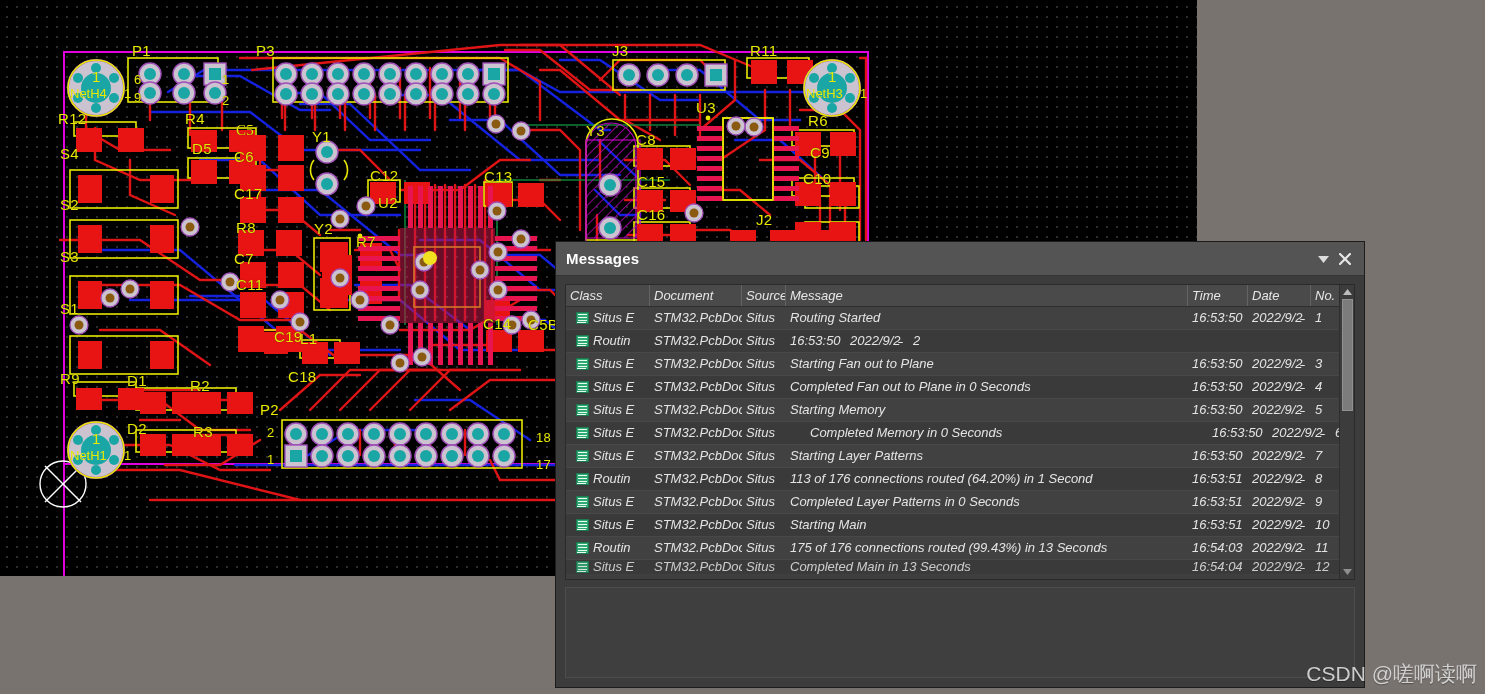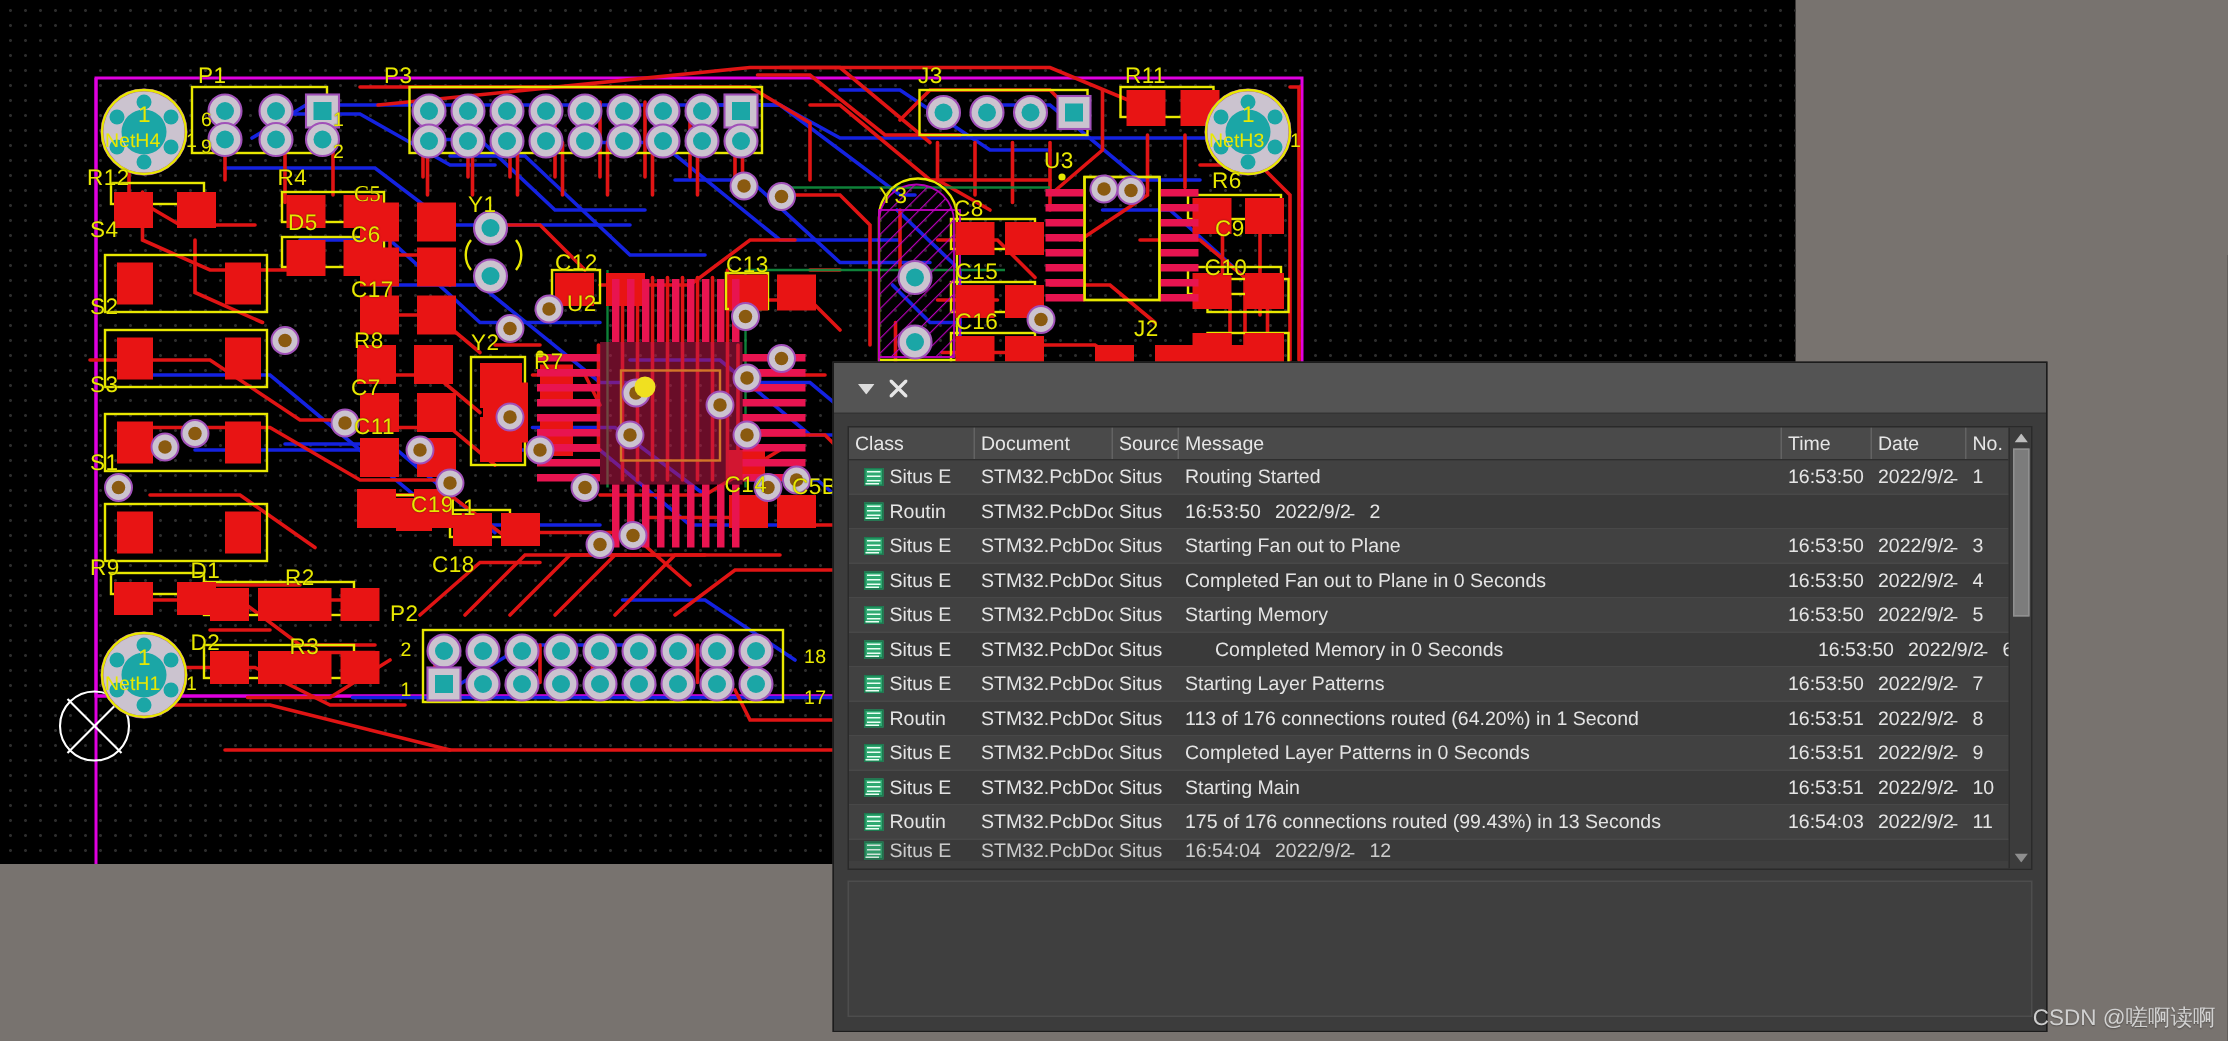--- a/index.html
+++ b/index.html
@@ -872,6 +872,7 @@
   <div id="messages-window">
 
     <div id="msg-titlebar">
+      <div id="msg-title">Messages</div>
       <div class="titlebtn">
         <svg width="11" height="8" viewBox="0 0 11 8">
             <polygon points="0,1 11,1 5.5,8" fill="#dcdcdc"></polygon>

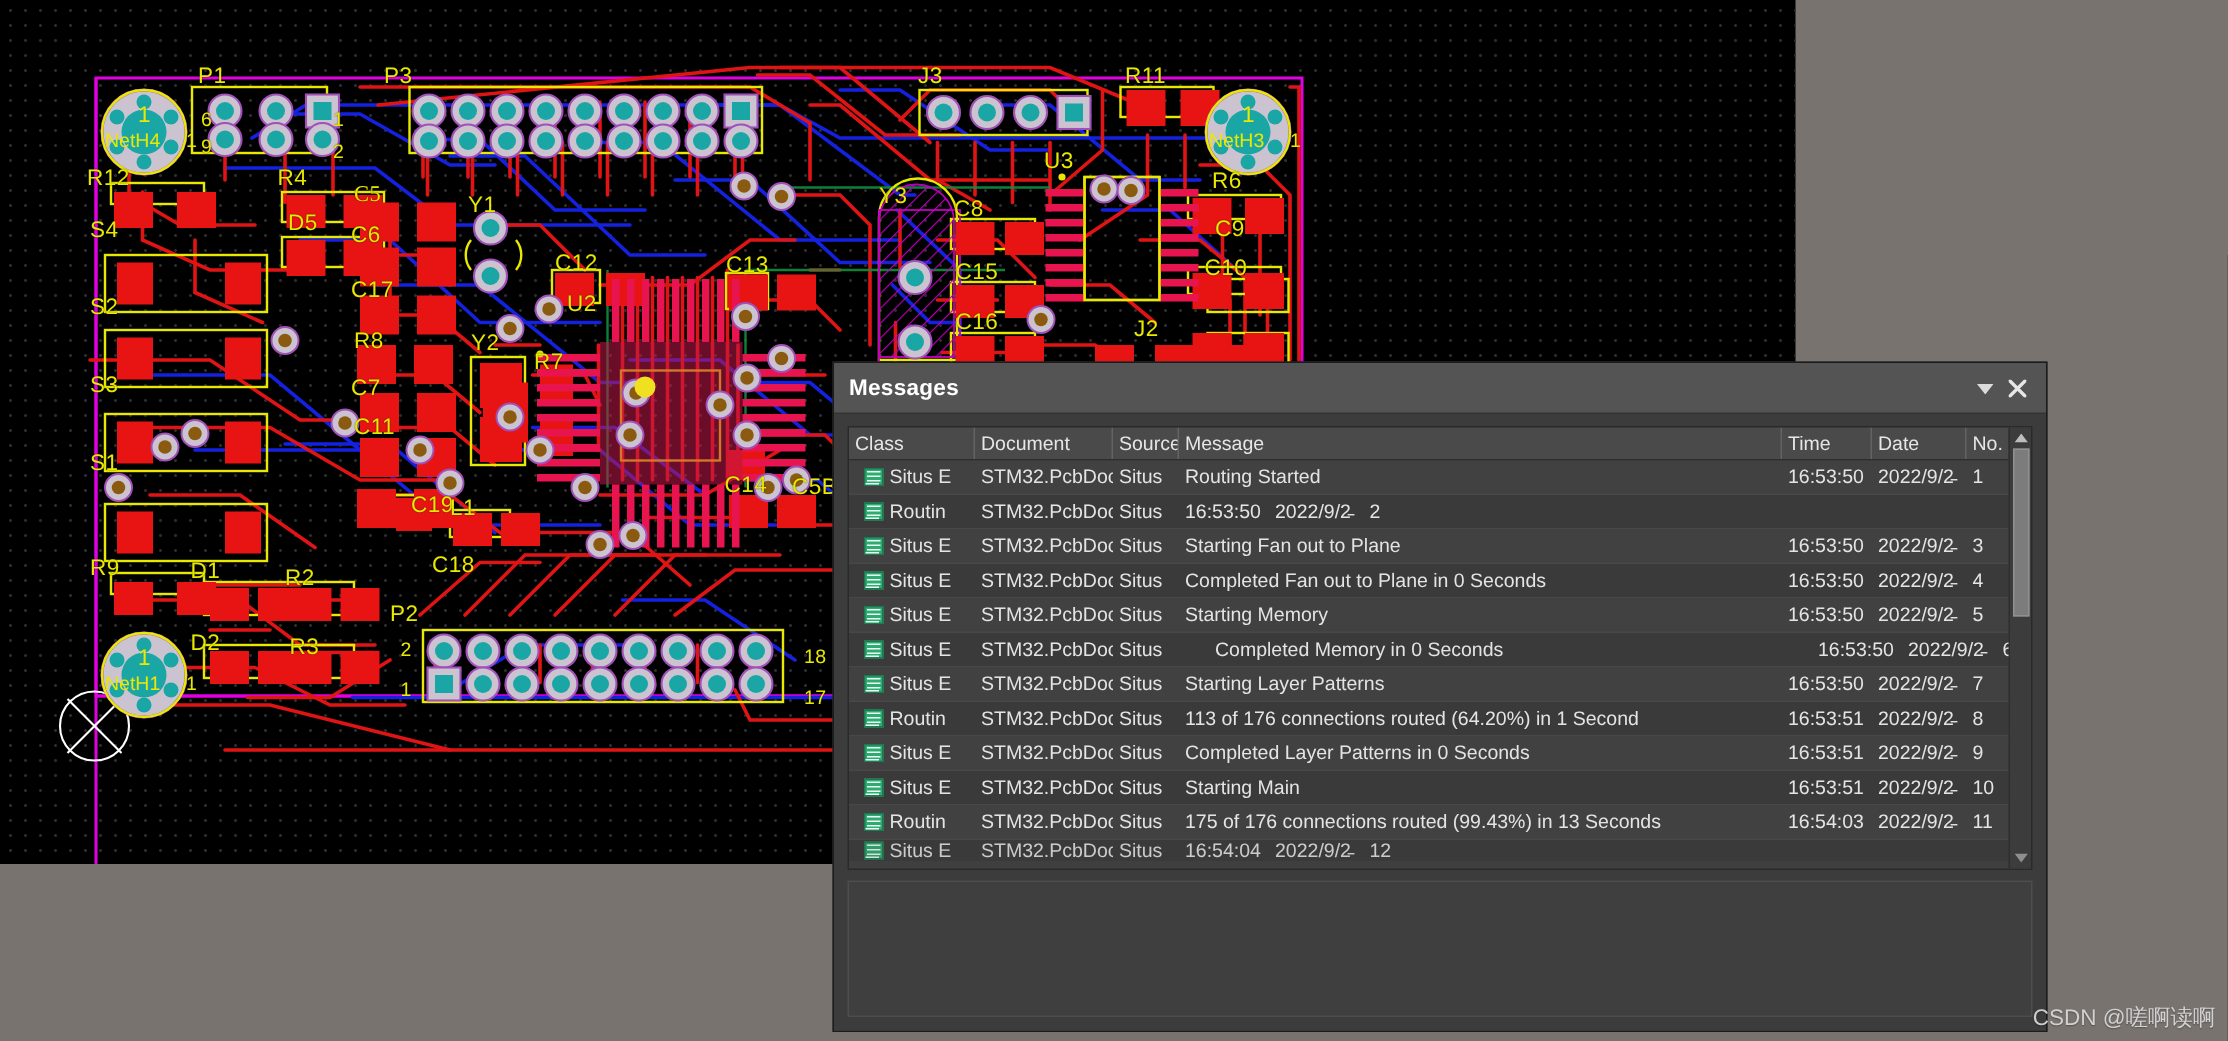--- a/index.html
+++ b/index.html
@@ -92,6 +92,7 @@
     padding: 8px 9px 9px 9px;
     background: #3c3c3c;
     min-height: 0;
+    font-style: italic;
   }
 
   #grid-wrap {

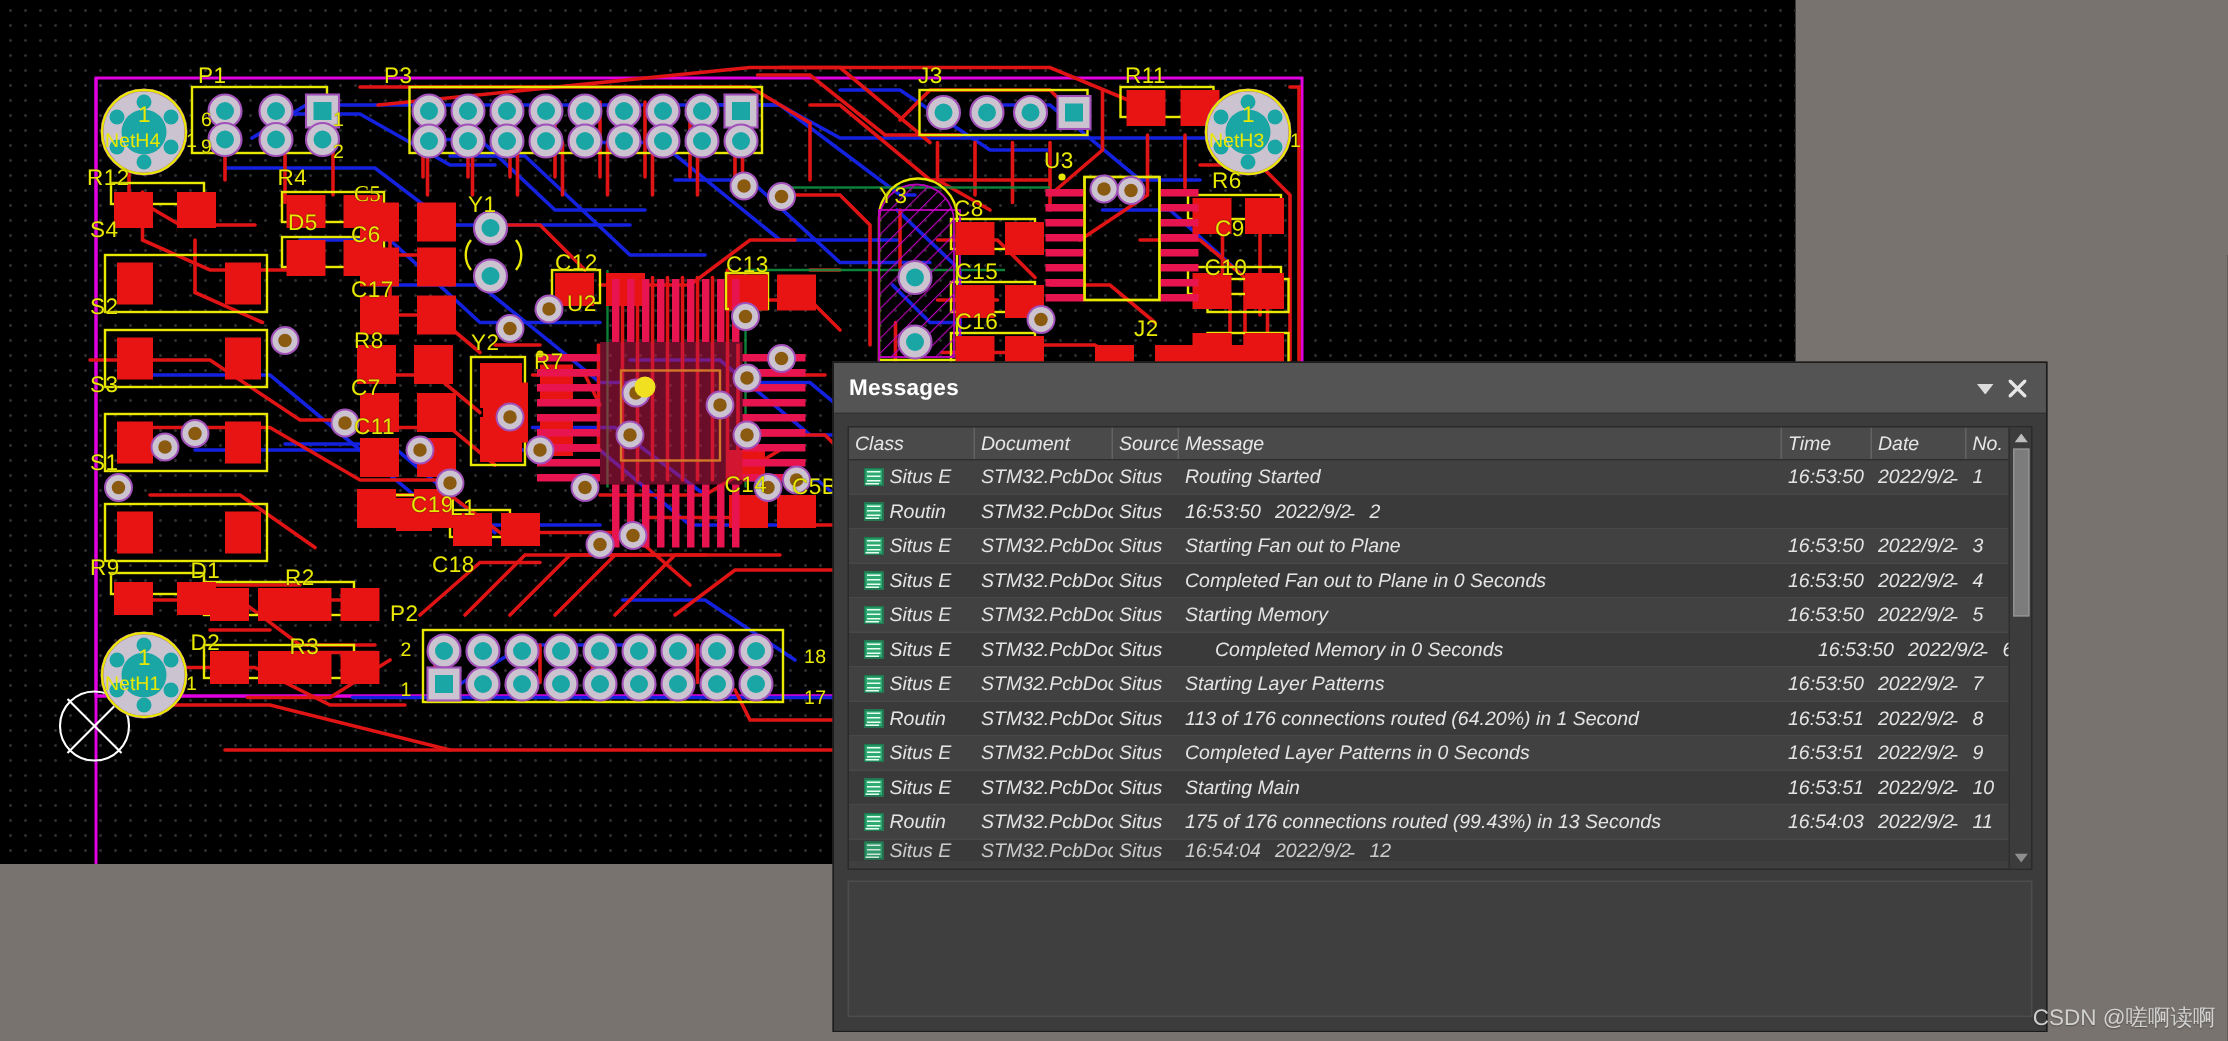--- a/index.html
+++ b/index.html
@@ -1038,6 +1038,7 @@
                 </div>
                 <div class="cell" style="width: 92px;">STM32.PcbDoс</div>
                 <div class="cell" style="width: 44px;">Situs</div>
+                <div class="cell" style="width: 402px;">Completed Main in 13 Seconds</div>
                 <div class="cell" style="width: 60px;">16:54:04</div>
                 <div class="cell" style="width: 63px;">2022/9/2̵</div>
                 <div class="cell" style="width: 38px;">12</div>

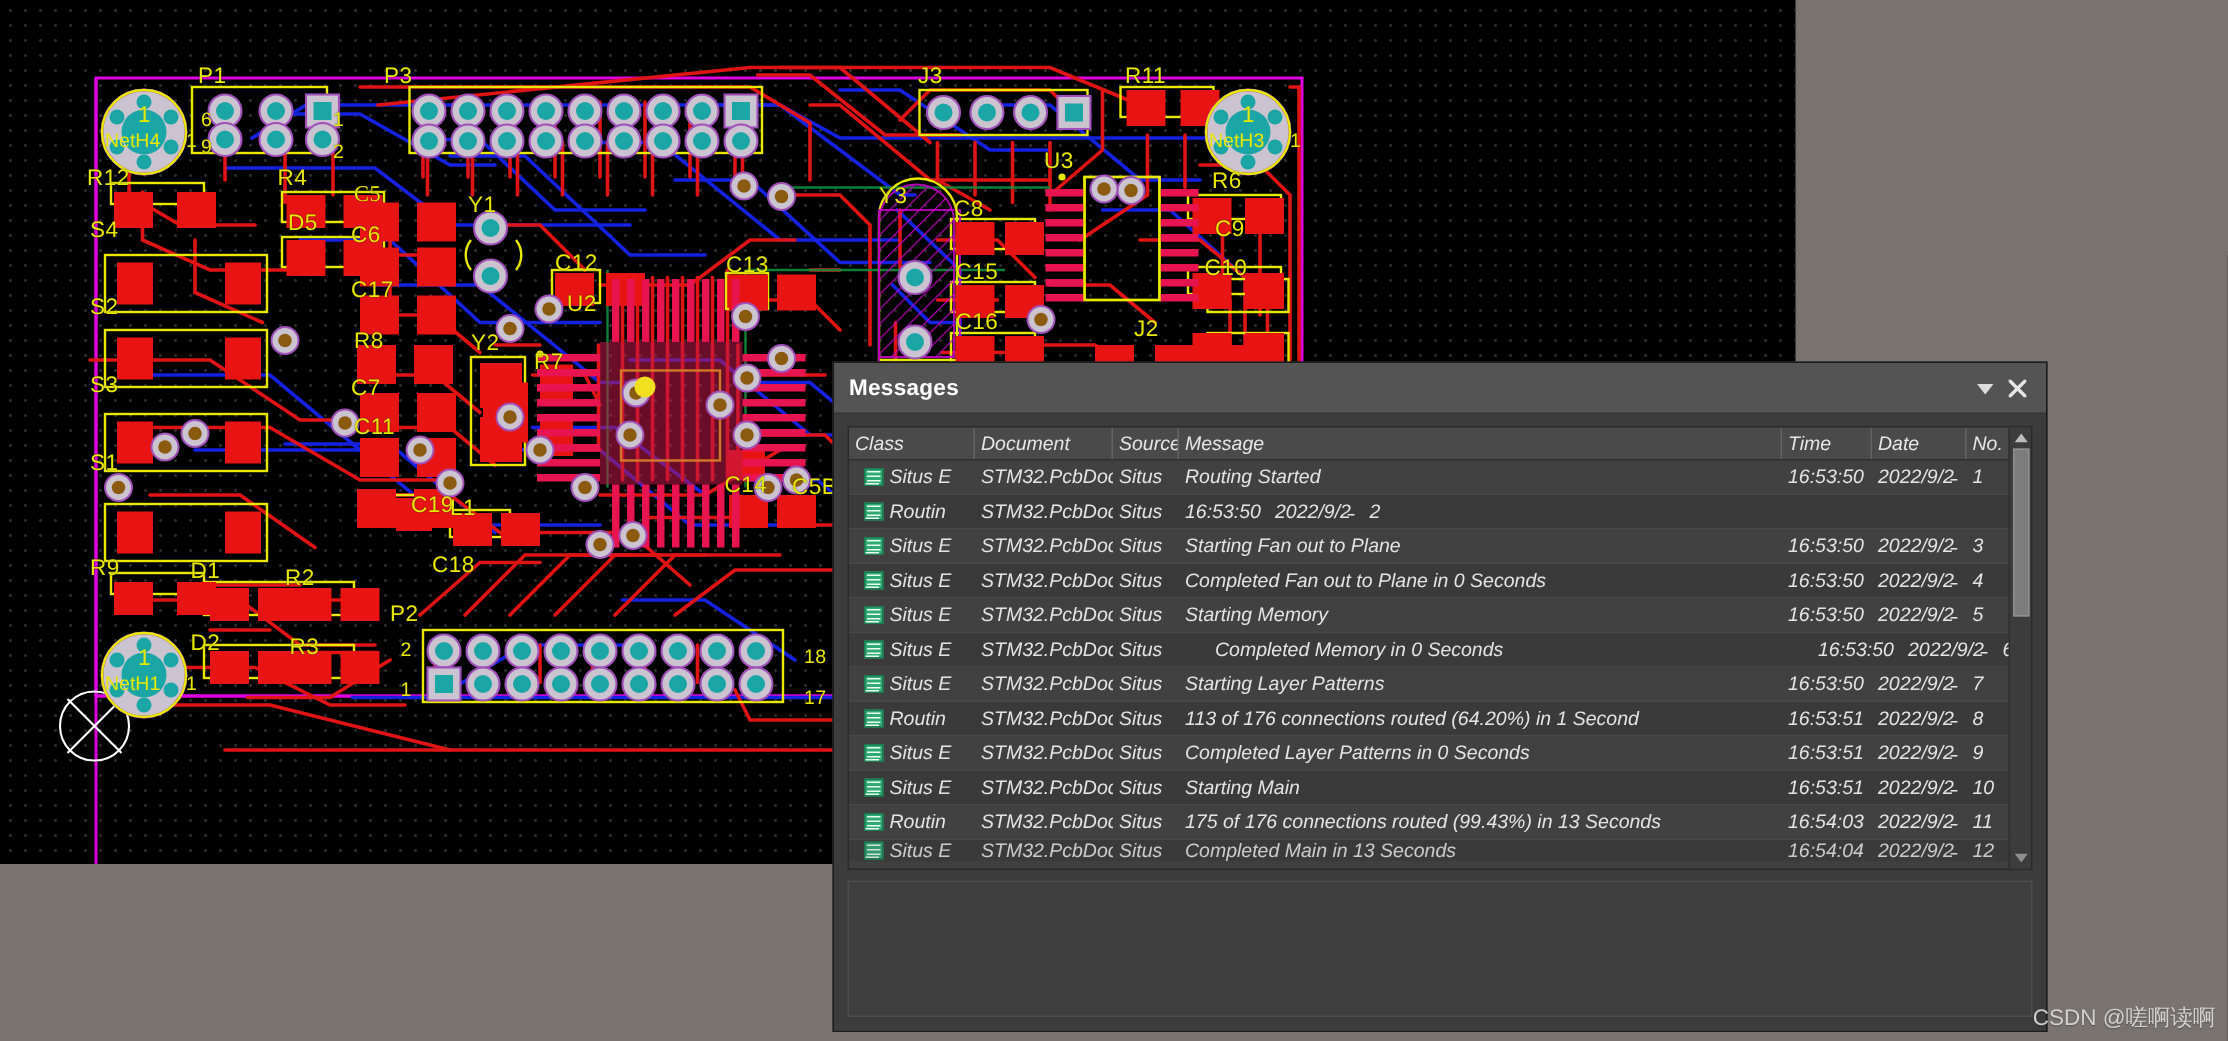--- a/index.html
+++ b/index.html
@@ -201,7 +201,7 @@
     position: absolute;
     right: 8px; bottom: 6px;
     color: #d9d9d9;
-    font-size: 15px;
+    font-size: 21px;
     font-family: "Liberation Sans", sans-serif;
     opacity: .92;
     pointer-events: none;

